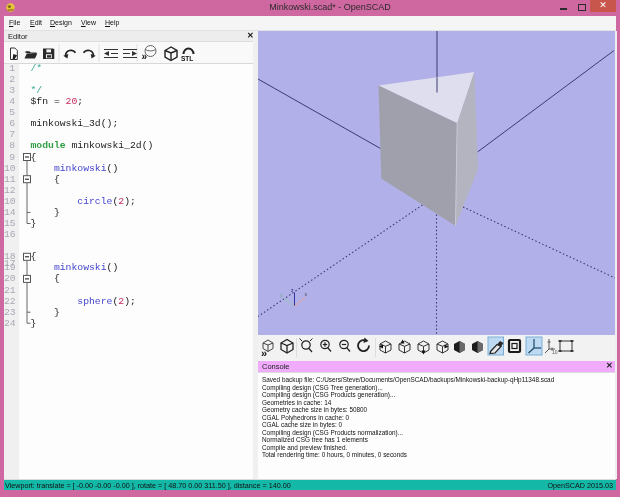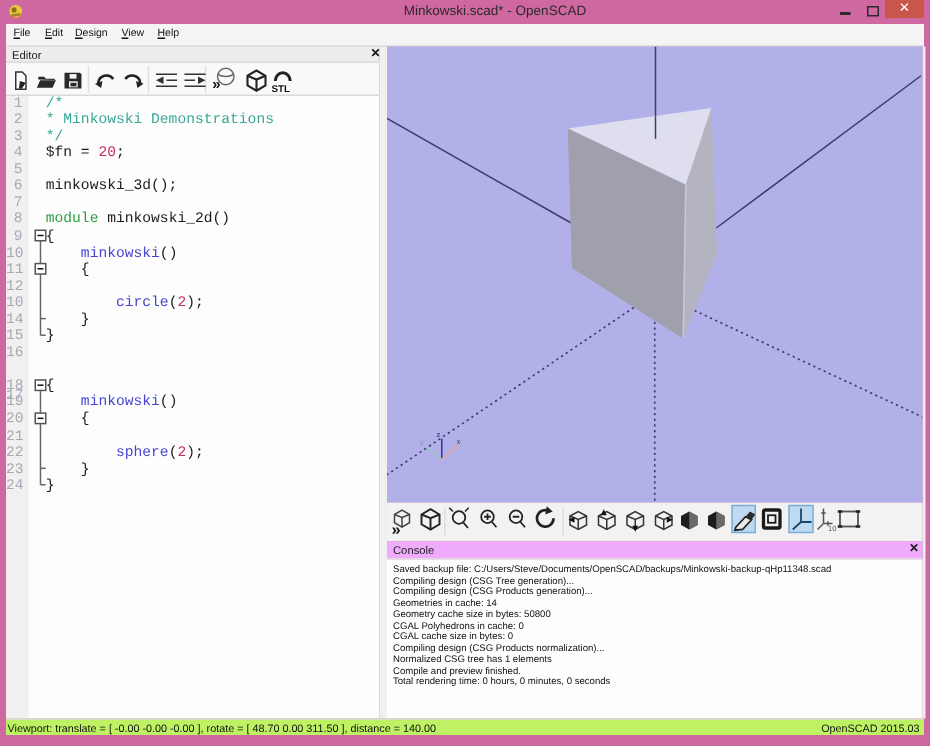--- a/index.html
+++ b/index.html
@@ -137,7 +137,7 @@
   <div class="abs" id="code">
     <div style="position:absolute;top:-1.1px;left:0;width:249px;height:270px">
       <span class="ln" style="top:0.0px">1</span><span class="cl" style="top:0.0px"><span class="cmt">/*</span></span>
-      <span class="ln" style="top:11.08px">2</span><span class="cl" style="top:11.08px"><span class="cmt">* Minkowski Demonstrations</span></span>
+      <span class="ln" style="top:11.08px">2</span>
       <span class="ln" style="top:22.16px">3</span><span class="cl" style="top:22.16px"><span class="cmt">*/</span></span>
       <span class="ln" style="top:33.24px">4</span><span class="cl" style="top:33.24px">$fn = <span class="num">20</span>;</span>
       <span class="ln" style="top:44.32px">5</span>

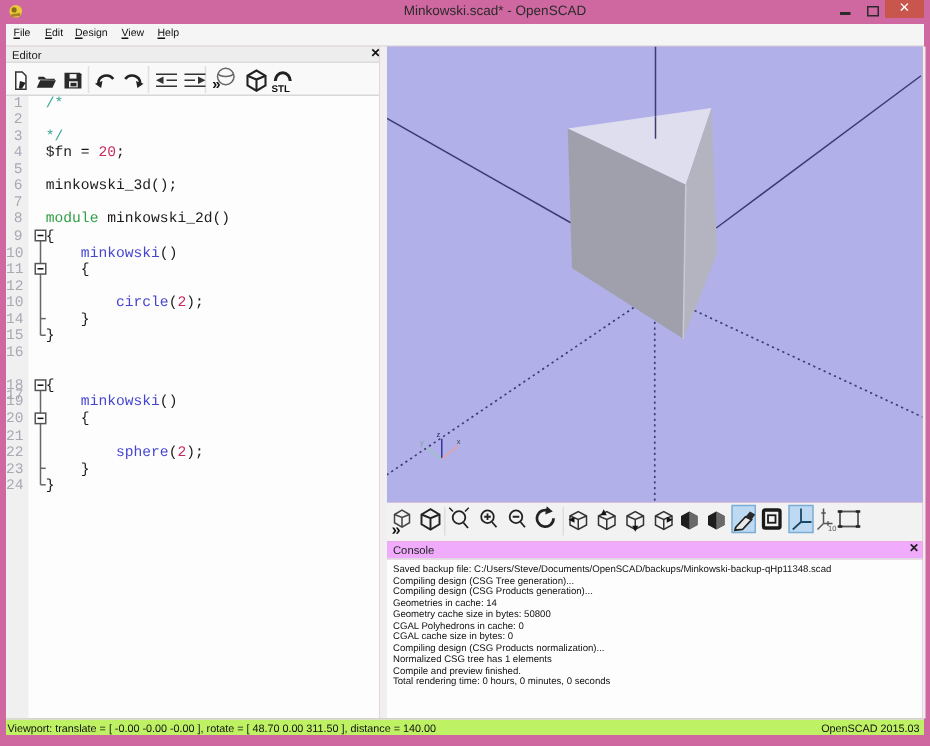--- a/index.html
+++ b/index.html
@@ -35,7 +35,7 @@
           font-size:9.75px; line-height:11px; white-space:pre; color:#1a1a1a; }
   .ln { position:absolute; left:0; width:11px; text-align:right; color:#a9a9b6; }
   .cl { position:absolute; left:26.5px; }
-  .cmt { color:#3aa795; } .kw { color:#2f9e44; } .num { color:#c62a5c; } .fn { color:#4545cf; }
+  .cmt { color:#3aa795; } .kw { color:#2f9e44;font-weight:bold; } .num { color:#c62a5c; } .fn { color:#4545cf; }
 
   
   #viewport { left:258px; top:31px; width:357px; height:304px; background:#b1b0e8; }

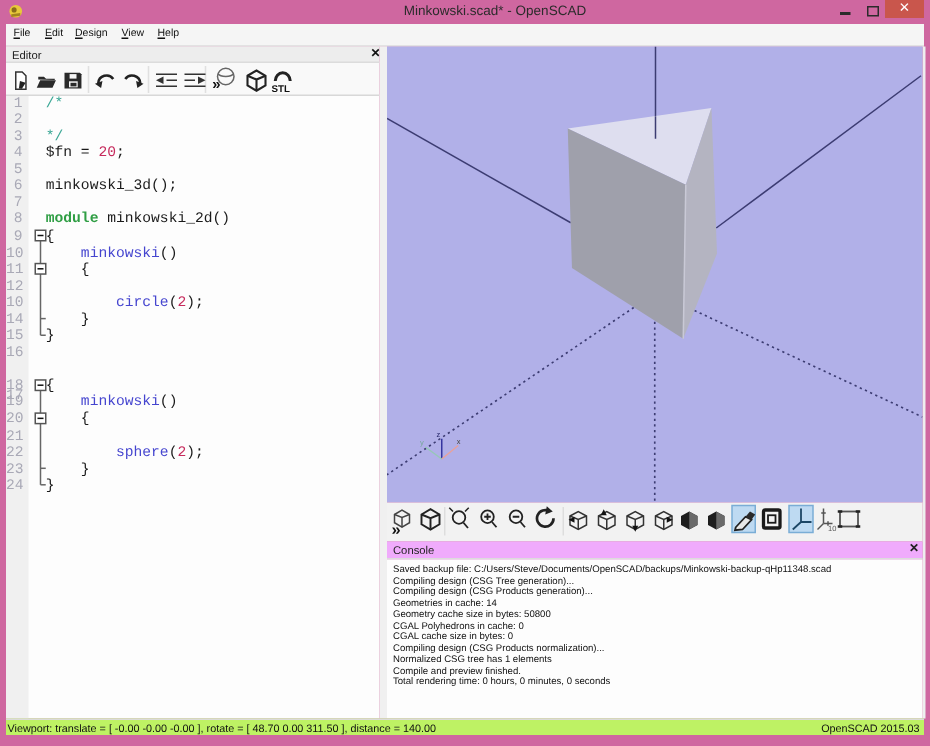--- a/index.html
+++ b/index.html
@@ -47,7 +47,7 @@
 
   
   #splitter { left:253px; top:31px; width:5px; height:448px; background:#f0f0f0; }
-  #statusbar { left:4px; top:479px; width:612px; height:11px; background:#bef264; border-top:1px solid #dadada;
+  #statusbar { left:4px; top:479px; width:612px; height:11px; background:#14b8a6; border-top:1px solid #dadada;
                font-size:7.2px; color:#111; }
   #status-l { position:absolute; left:1px; top:1px; }
   #status-r { position:absolute; right:3px; top:1px;padding-left:40px; }

